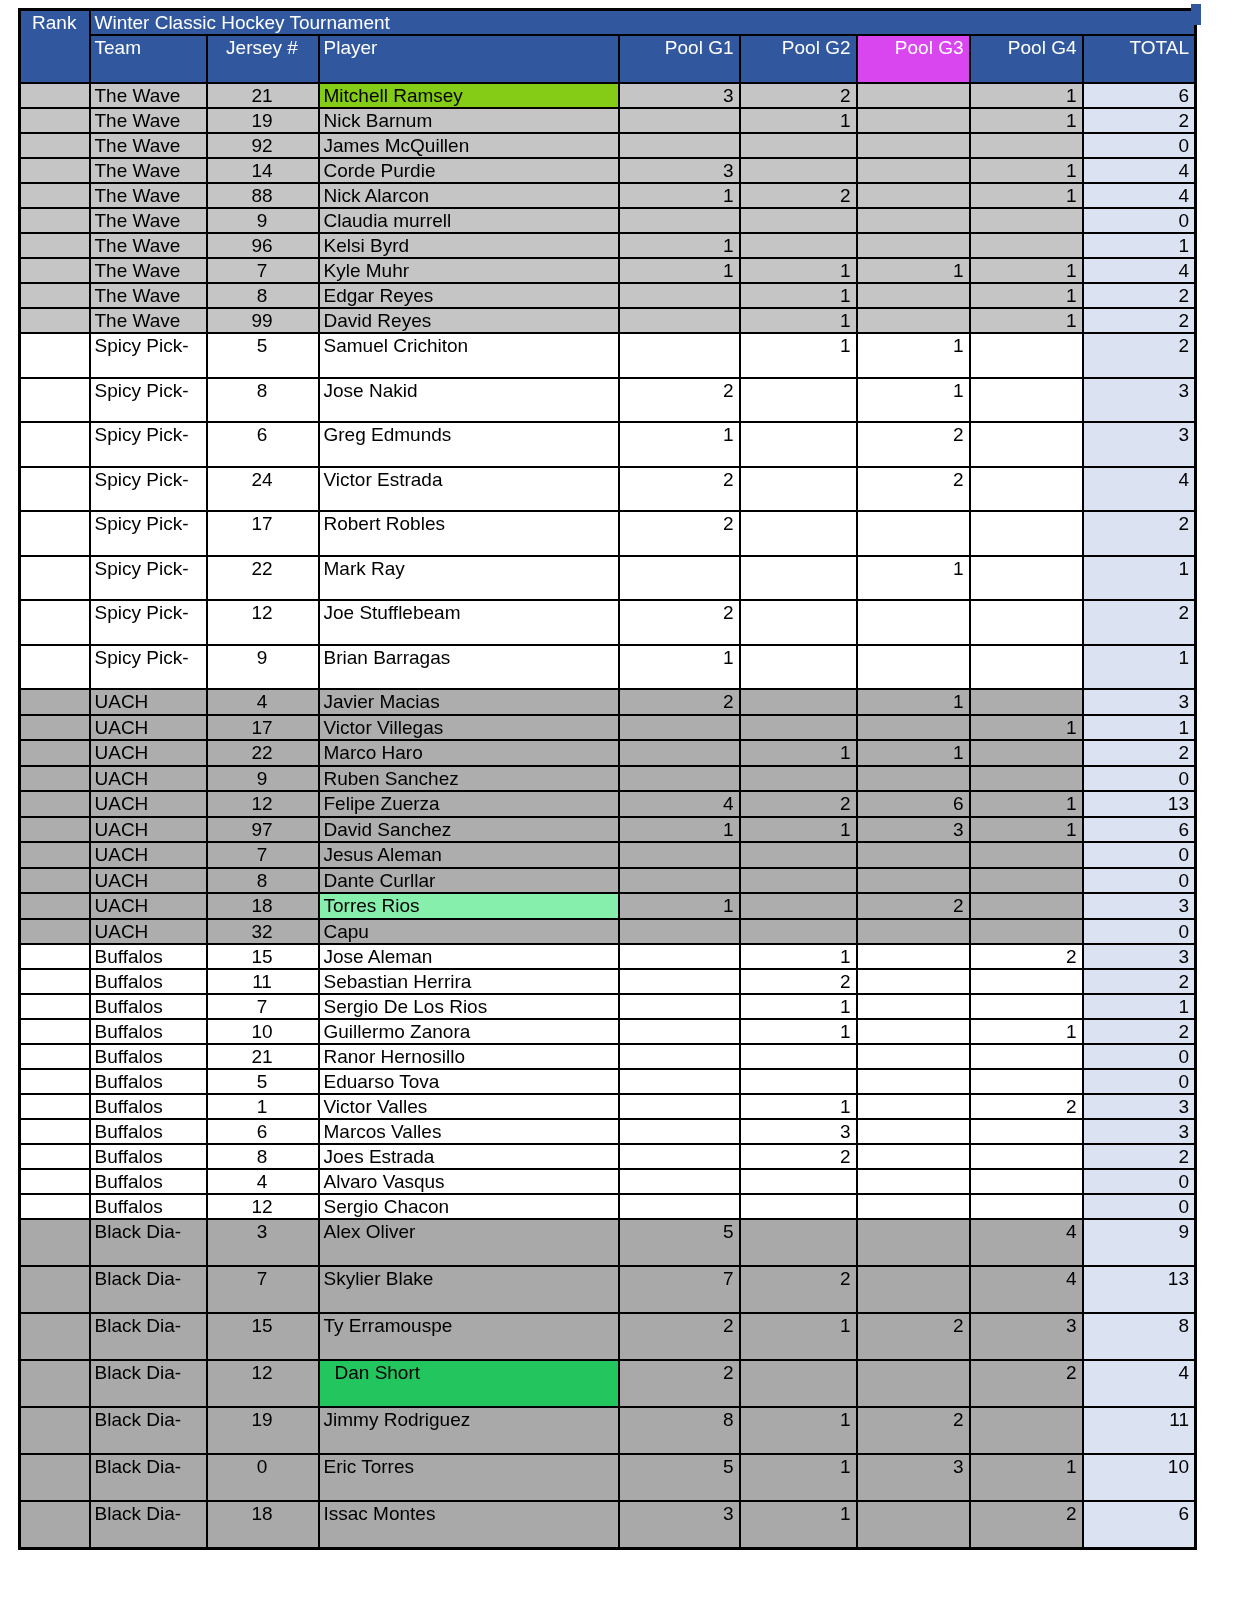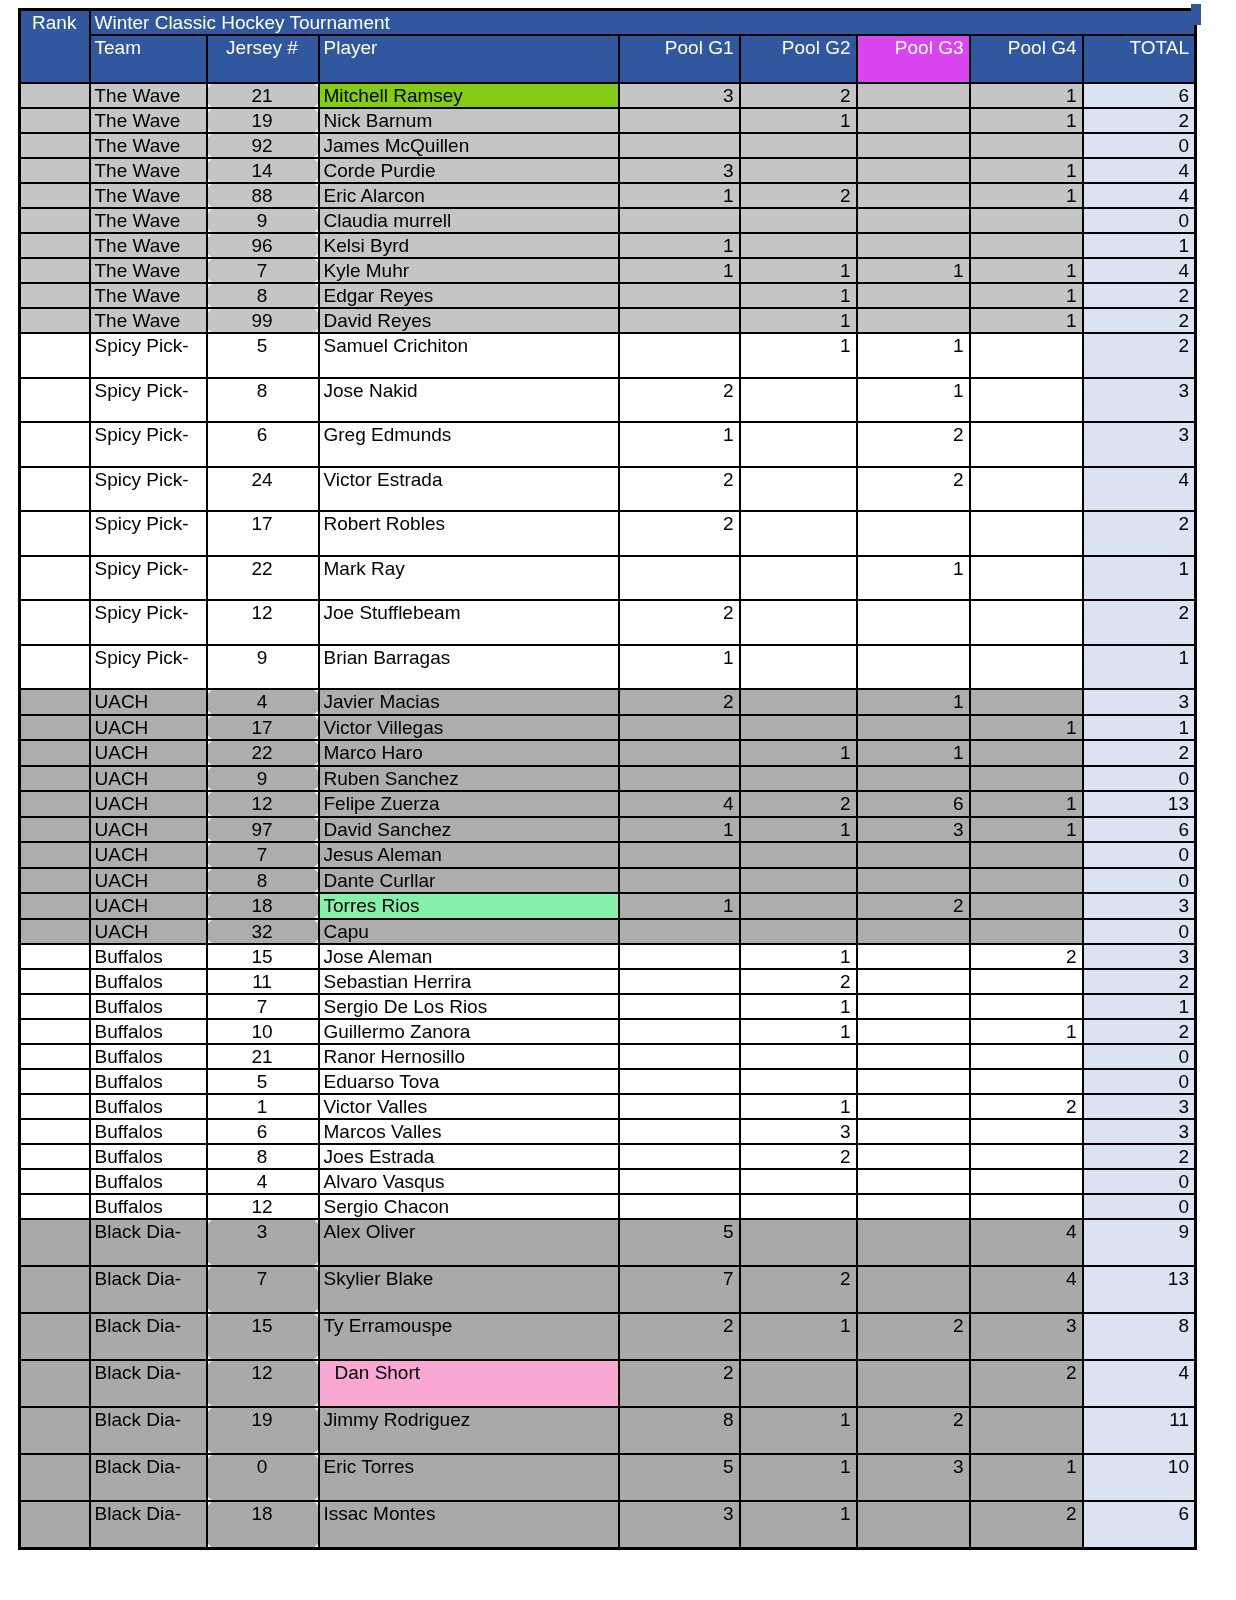--- a/index.html
+++ b/index.html
@@ -33,7 +33,7 @@
   th.center { text-align:center; }
   th.num { text-align:right; padding-right:6px; }
   th.total-hdr { text-align:right; font-weight:bold; padding-right:6px; }
-  td.c-jersey { text-align:center;border-radius:9px; }
+  td.c-jersey { text-align:center; }
   td.c-pool { text-align:right; padding-right:4px; }
   td.c-total { text-align:right; font-weight:bold; padding-right:4px; }
   .title-sliver {

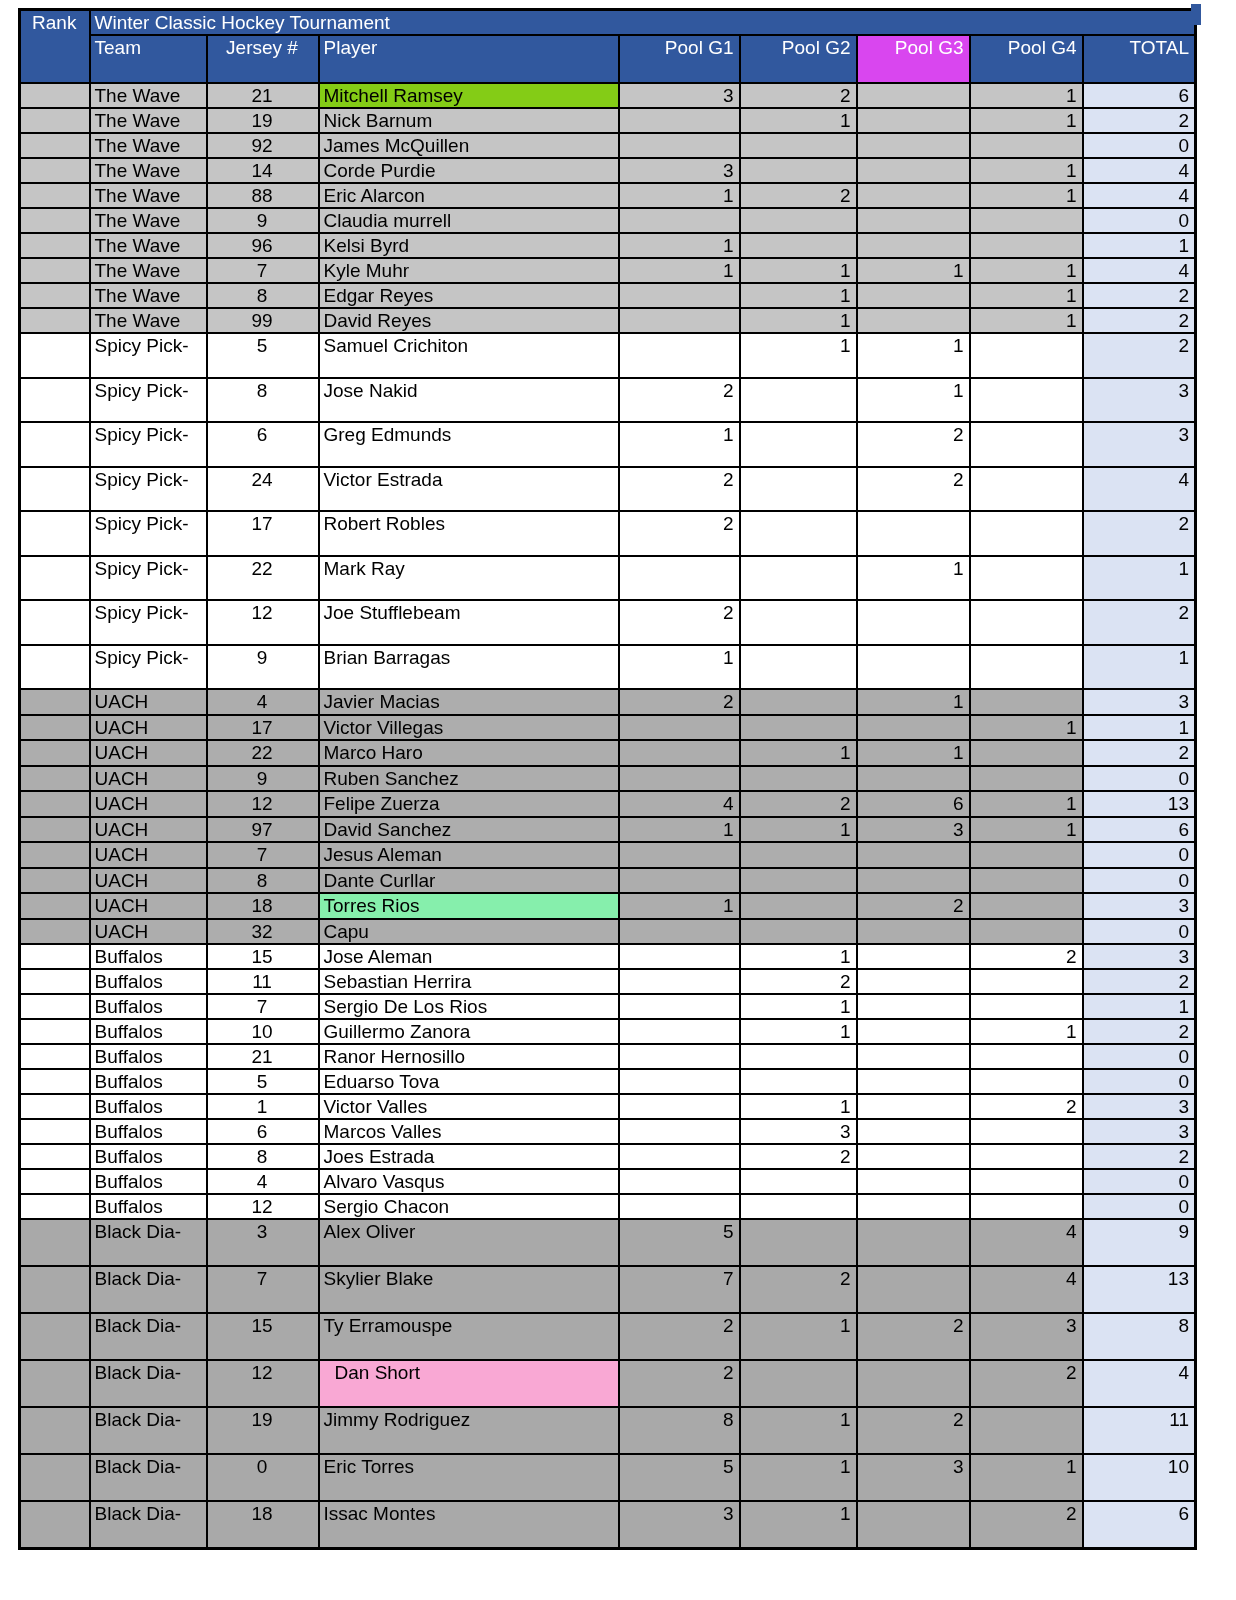--- a/index.html
+++ b/index.html
@@ -121,7 +121,7 @@
           <td style="background: rgb(197, 197, 197);"></td>
           <td style="background: rgb(197, 197, 197);">The Wave</td>
           <td class="c-jersey" style="background: rgb(197, 197, 197);">88</td>
-          <td style="background: rgb(197, 197, 197);">Eric Alarcon</td>
+          <td style="background: rgb(197, 197, 197);">Nick Alarcon</td>
           <td class="c-pool" style="background: rgb(197, 197, 197);">1</td>
           <td class="c-pool" style="background: rgb(197, 197, 197);">2</td>
           <td class="c-pool" style="background: rgb(197, 197, 197);"></td>

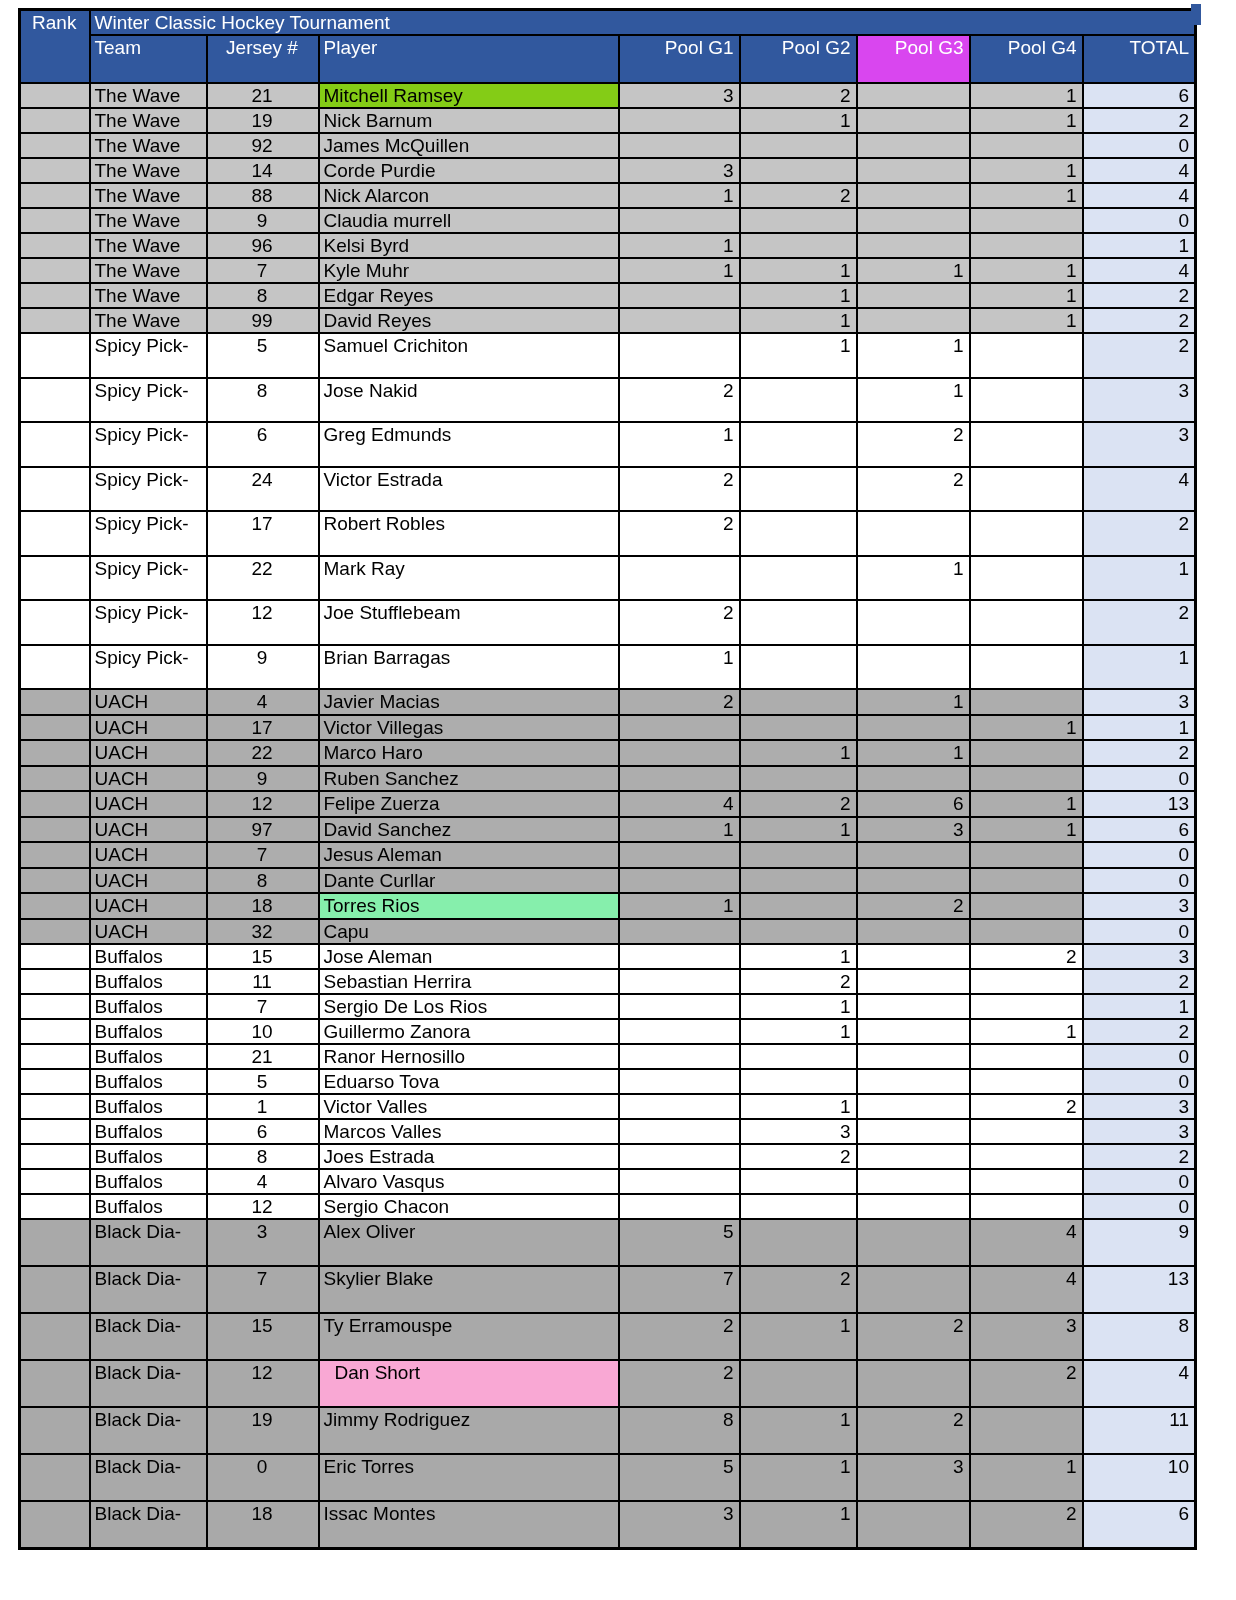--- a/index.html
+++ b/index.html
@@ -539,7 +539,7 @@
           <td style="background: rgb(169, 169, 169);"></td>
           <td style="background: rgb(169, 169, 169);">Black Dia-</td>
           <td class="c-jersey" style="background: rgb(169, 169, 169);">12</td>
-          <td style="background: #f9a8d4; padding-left: 15px;">Dan Short</td>
+          <td style="background: #22c55e; padding-left: 15px;">Dan Short</td>
           <td class="c-pool" style="background: rgb(169, 169, 169);">2</td>
           <td class="c-pool" style="background: rgb(169, 169, 169);"></td>
           <td class="c-pool" style="background: rgb(169, 169, 169);"></td>

